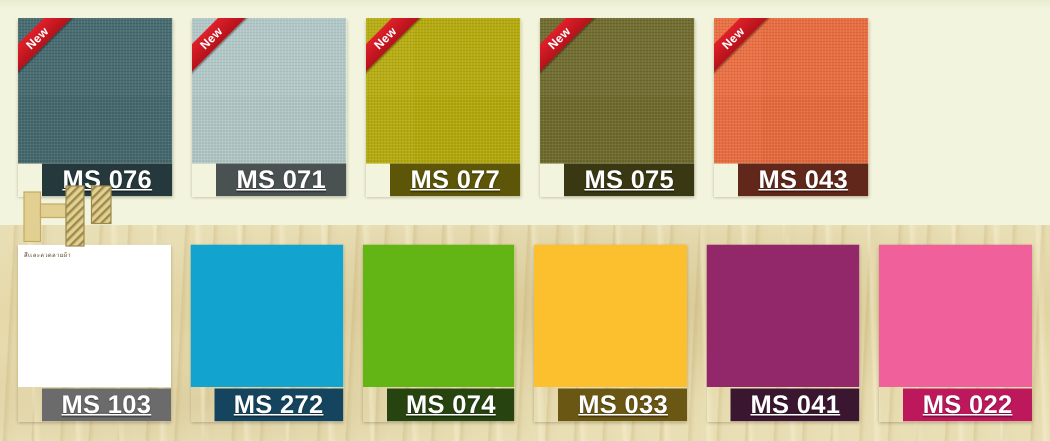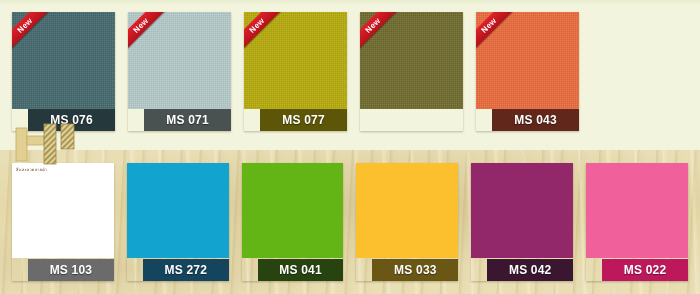--- a/index.html
+++ b/index.html
@@ -132,10 +132,11 @@
     align-items: center;
     justify-content: center;
     color: #ffffff;
-    font-size: 12px;
+    font-size: 17px;
     font-weight: bold;
     letter-spacing: 0.2px;
     text-shadow: 0 1px 1px rgba(0,0,0,0.45);
+    text-decoration: underline;
   }
 
   

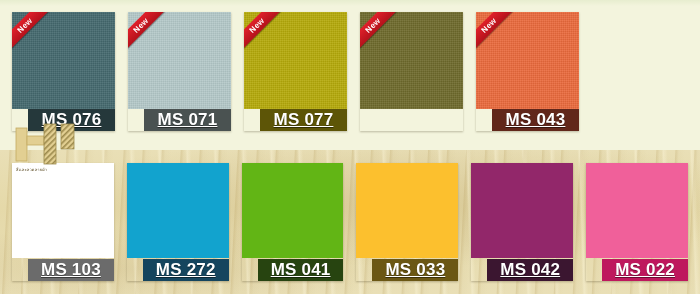--- a/index.html
+++ b/index.html
@@ -206,6 +206,7 @@
       <div class="swatch textured">
         <div class="swatch-color" style="background: rgb(110, 106, 43);"></div>
         <div class="ribbon">New</div>
+        <div class="swatch-label" style="background: rgb(58, 55, 19);">MS 075</div>
       </div>
       <div class="swatch textured">
         <div class="swatch-color" style="background: rgb(234, 106, 60);"></div>

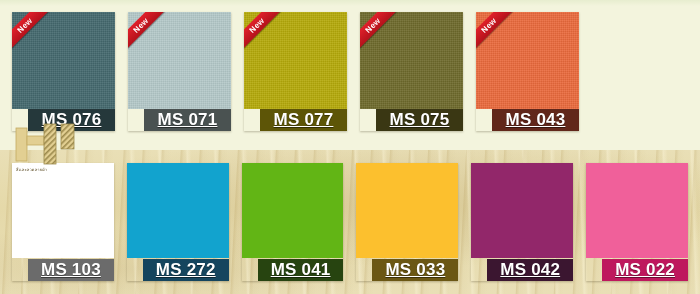--- a/index.html
+++ b/index.html
@@ -225,7 +225,7 @@
       </div>
       <div class="swatch">
         <div class="swatch-color" style="background: rgb(98, 181, 21);"></div>
-        <div class="swatch-label" style="background: rgb(39, 68, 16);">MS 041</div>
+        <div class="swatch-label" style="background: rgb(39, 68, 16);">MS 074</div>
       </div>
       <div class="swatch">
         <div class="swatch-color" style="background: rgb(252, 192, 46);"></div>

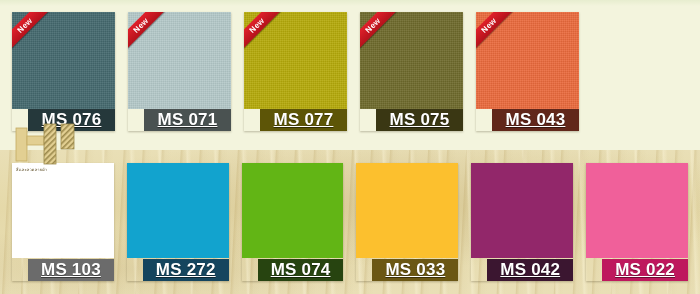--- a/index.html
+++ b/index.html
@@ -233,7 +233,7 @@
       </div>
       <div class="swatch">
         <div class="swatch-color" style="background: rgb(146, 39, 106);"></div>
-        <div class="swatch-label" style="background: rgb(59, 22, 48);">MS 042</div>
+        <div class="swatch-label" style="background: rgb(59, 22, 48);">MS 041</div>
       </div>
       <div class="swatch">
         <div class="swatch-color" style="background: rgb(240, 96, 154);"></div>

